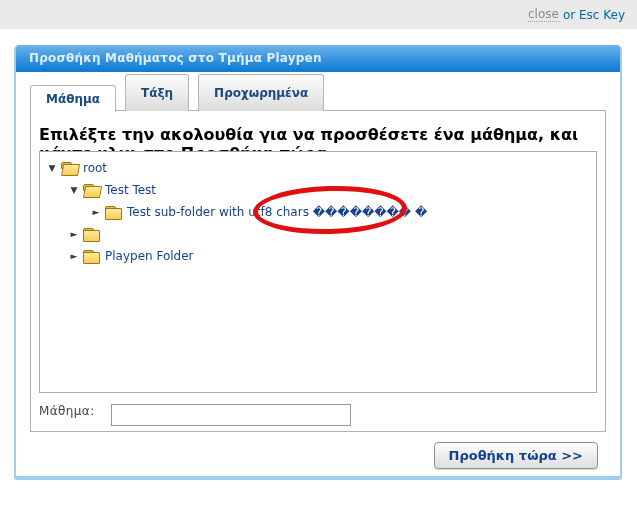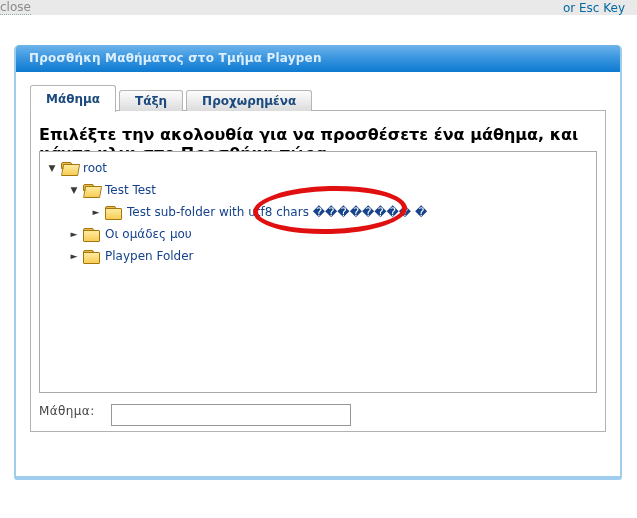--- a/index.html
+++ b/index.html
@@ -7,8 +7,8 @@
   .stage { position:relative; width:637px; height:518px; background:#fff; }
 
   
-  .topbar { position:absolute; left:0; top:0; width:637px; height:15px; background:#e9e9e9;
-            display:flex; align-items:center; justify-content:space-between; padding-right:12px; font-size:12px; }
+  .topbar { position:absolute; left:0; top:0; width:637px; height:29px; background:#e9e9e9;
+            display:flex; align-items:center; justify-content:flex-end; padding-right:12px; font-size:12px; }
   .close-link { color:#8a8a8a; border-bottom:1px dotted #9aa; cursor:pointer; }
   .esc-hint { color:#0369a1; margin-left:4px; }
 

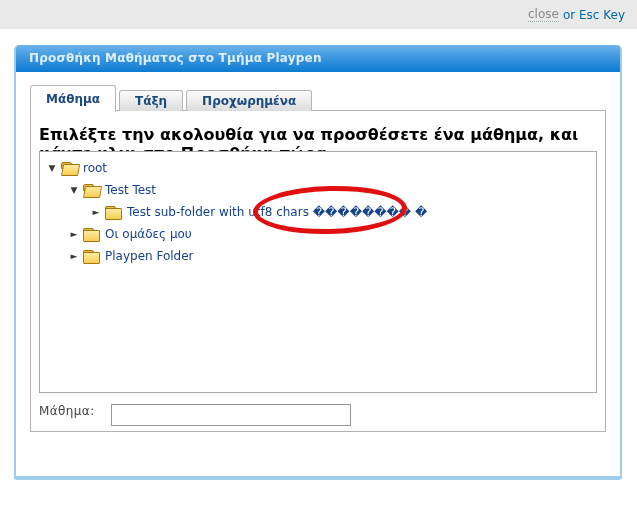--- a/index.html
+++ b/index.html
@@ -21,7 +21,7 @@
   .dlg-body { position:relative; width:100%; height:404px; background:#fff; }
 
   
-  .tabbar { position:absolute; left:14px; top:12px; height:27px; display:flex; align-items:flex-end; z-index:3; }
+  .tabbar { position:absolute; left:14px; top:12px; height:27px; display:flex; align-items:flex-end; z-index:3;gap:6px; }
   .tab { display:none; align-items:center; padding:0 15px; margin-right:3px; font-size:12px; font-weight:bold; color:#1b4a7e;
          background:linear-gradient(#fcfcfc,#e9e9e9 60%,#dcdcdc); border:1px solid #b5b5b5; border-bottom:none;
          border-radius:3px 3px 0 0; height:21px; cursor:pointer; }

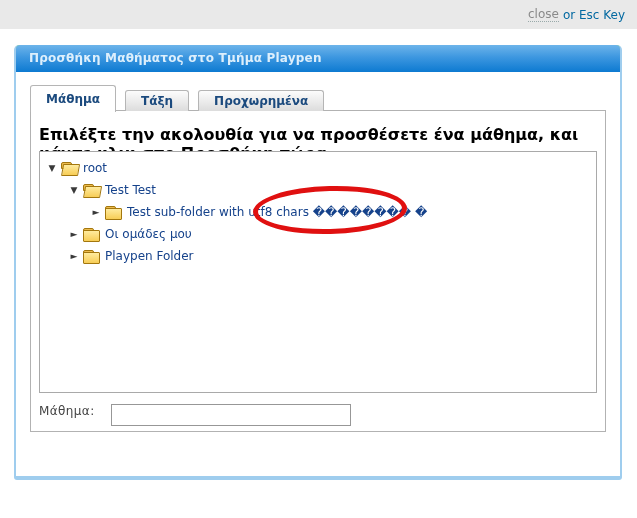--- a/index.html
+++ b/index.html
@@ -24,7 +24,7 @@
   .tabbar { position:absolute; left:14px; top:12px; height:27px; display:flex; align-items:flex-end; z-index:3;gap:6px; }
   .tab { display:none; align-items:center; padding:0 15px; margin-right:3px; font-size:12px; font-weight:bold; color:#1b4a7e;
          background:linear-gradient(#fcfcfc,#e9e9e9 60%,#dcdcdc); border:1px solid #b5b5b5; border-bottom:none;
-         border-radius:3px 3px 0 0; height:21px; cursor:pointer; }
+         border-radius:3px 3px 0 0; height:37px; cursor:pointer; }
   .tab.live { display:flex; }
   .tab.active { background:#fff; height:27px; margin-bottom:-1px; z-index:4; }
 

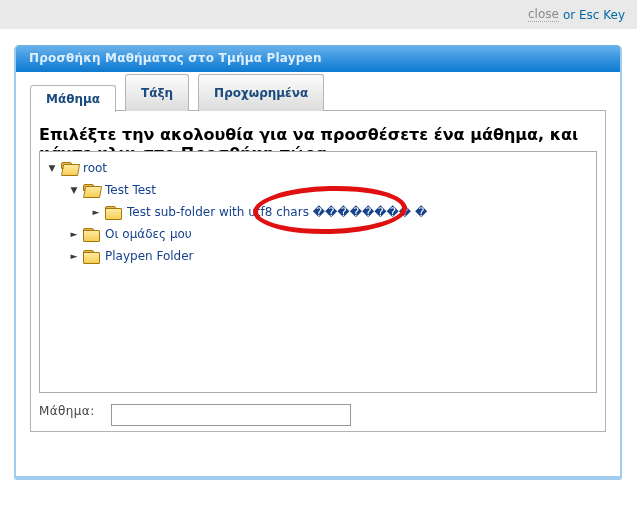--- a/index.html
+++ b/index.html
@@ -114,7 +114,6 @@
             <div class="tree-row live" style="padding-left: 28px;">
             <span class="twisty">►</span>
             <span class="folder"></span>
-            <span class="tree-label">Οι ομάδες μου</span>
           </div>
             <div class="tree-row live" style="padding-left: 28px;">
             <span class="twisty">►</span>

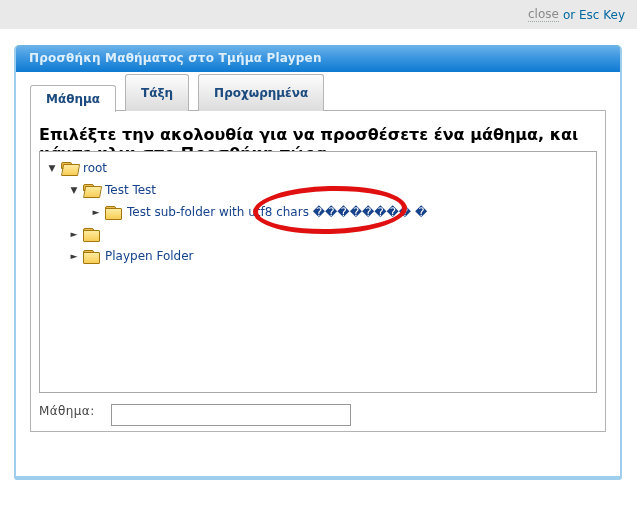--- a/index.html
+++ b/index.html
@@ -128,6 +128,7 @@
         </div>
       </div>
 
+      <button class="submit-btn">Προθήκη τώρα &gt;&gt;</button>
     </div>
   </div>
 

